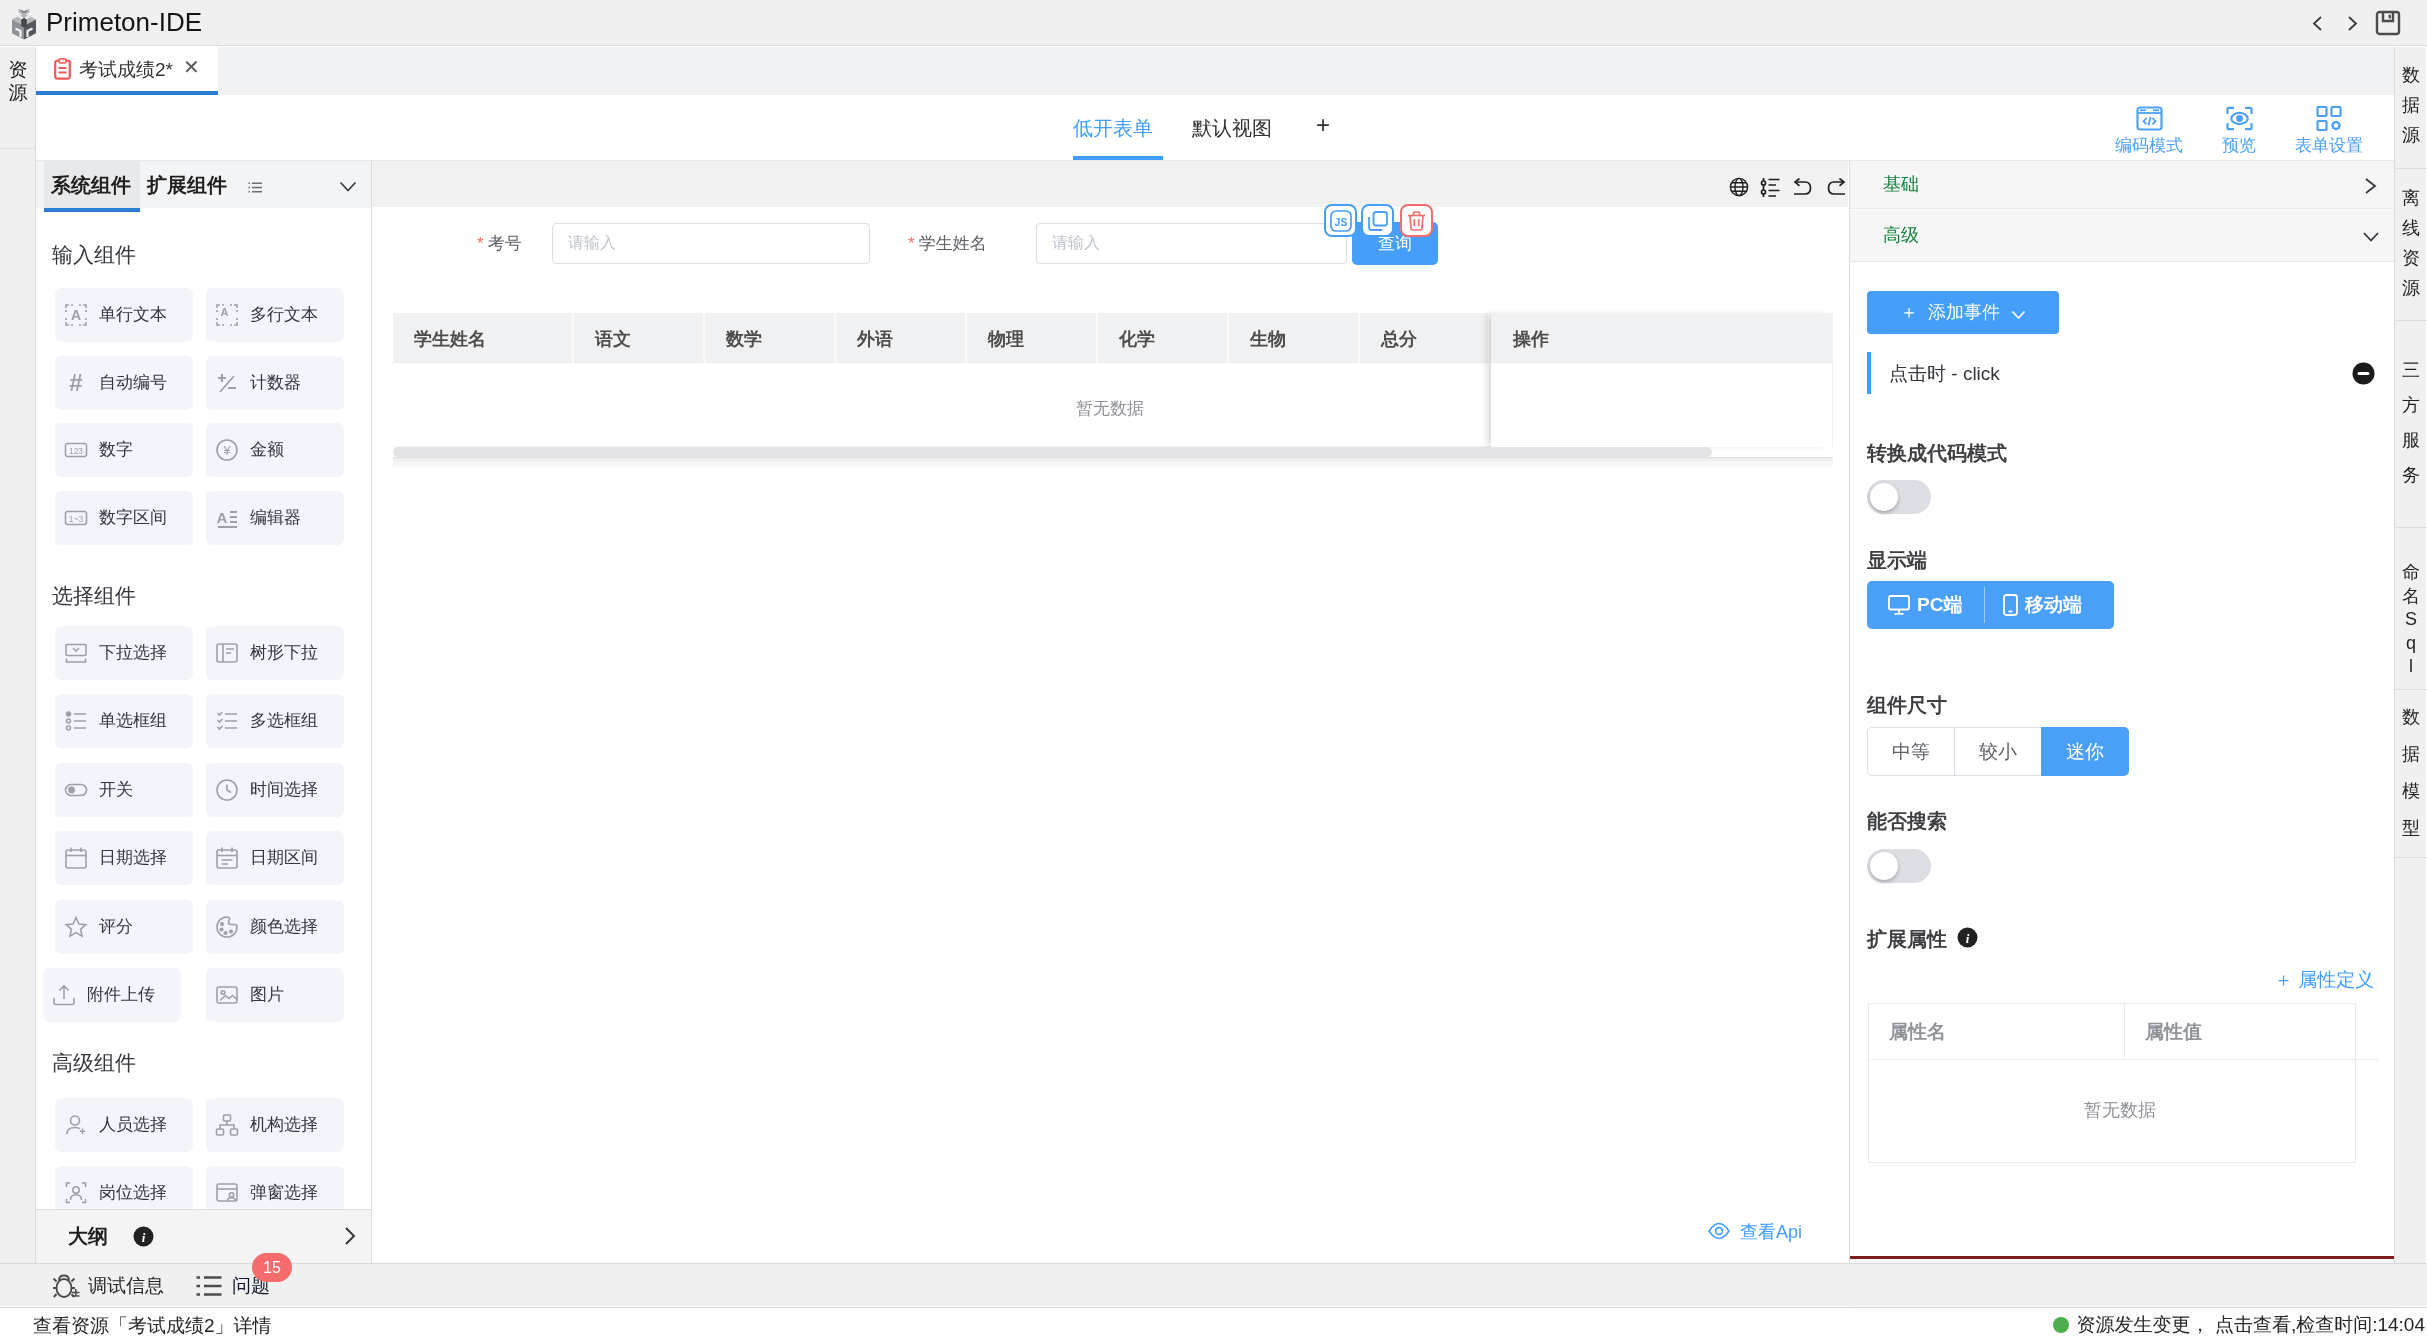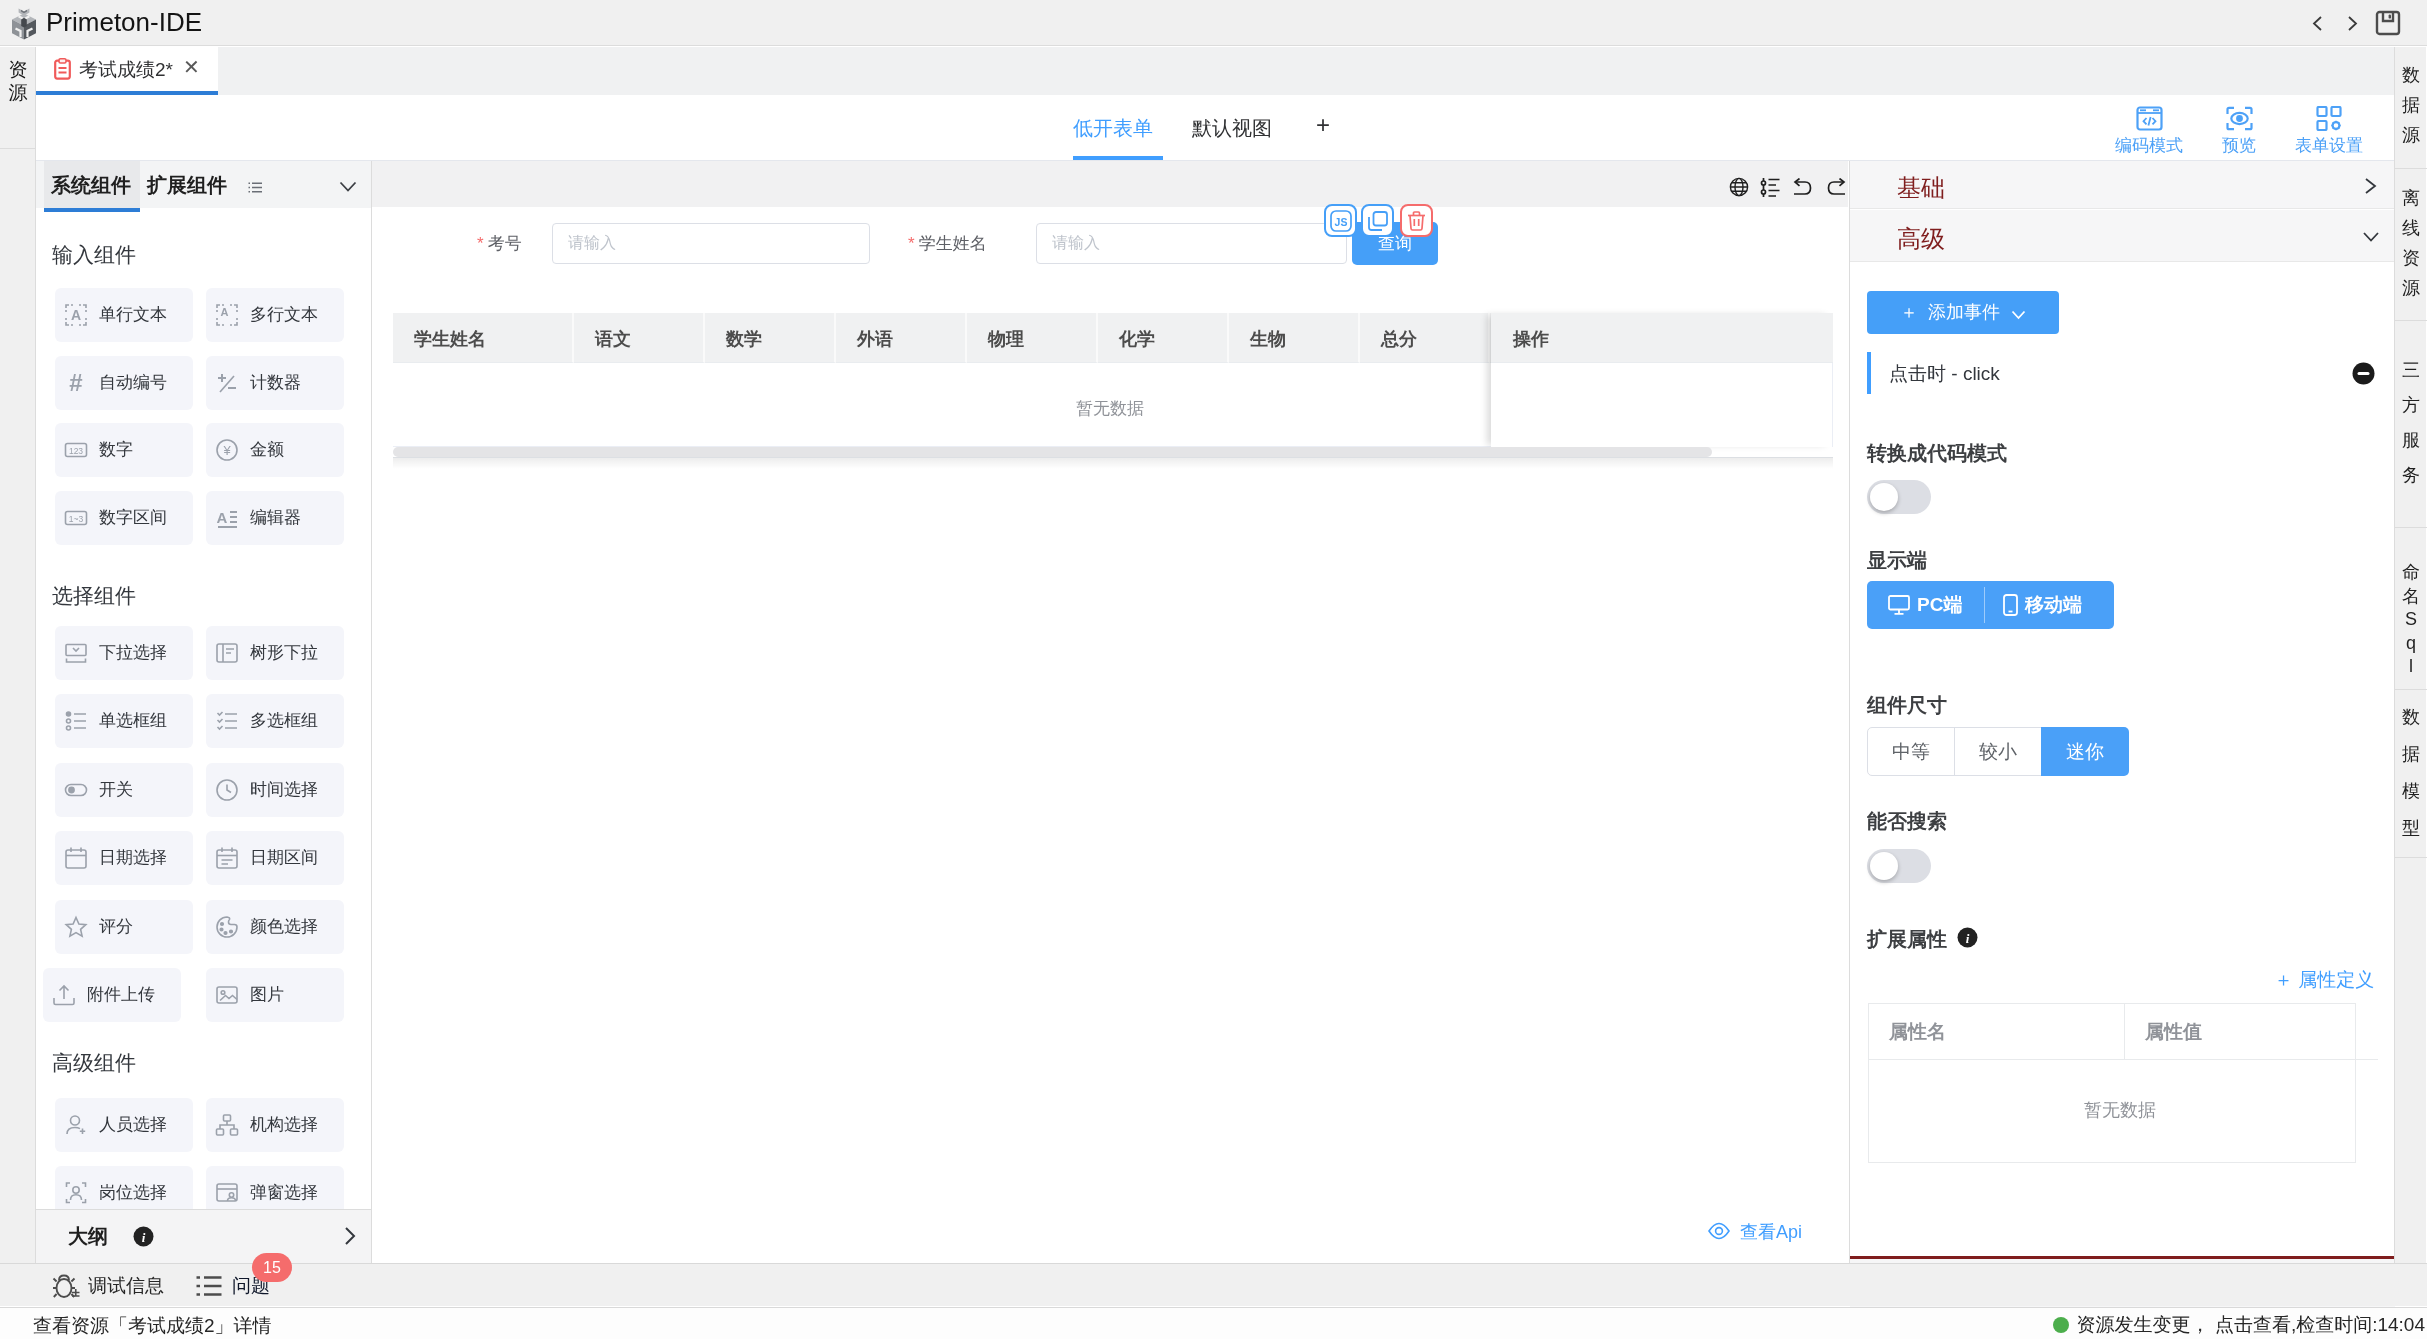--- a/index.html
+++ b/index.html
@@ -58,7 +58,7 @@
   
   #rpanel { left:1849px; top:161px; width:545px; height:1102px; background:#fff; border-left:1px solid #dcdcdc; }
   .rsec { position:absolute; left:0; width:545px; background:#f6f6f7; border-bottom:1px solid #e8e8e8; }
-  .rsec .t { position:absolute; left:33px; font-size:24px; color:#7f1d1d;margin-left:14px; }
+  .rsec .t { position:absolute; left:33px; font-size:18px; color:#15803d; }
   .rlabel { position:absolute; left:17px; font-size:20px; font-weight:bold; color:#3d3f42; }
   .toggle { position:absolute; left:17px; width:64px; height:34px; background:#dcdee4; border-radius:17px; }
   .toggle .knob { position:absolute; left:3px; top:3px; width:28px; height:28px; background:#fff; border-radius:50%; box-shadow:0 2px 4px rgba(0,0,0,.25); }

